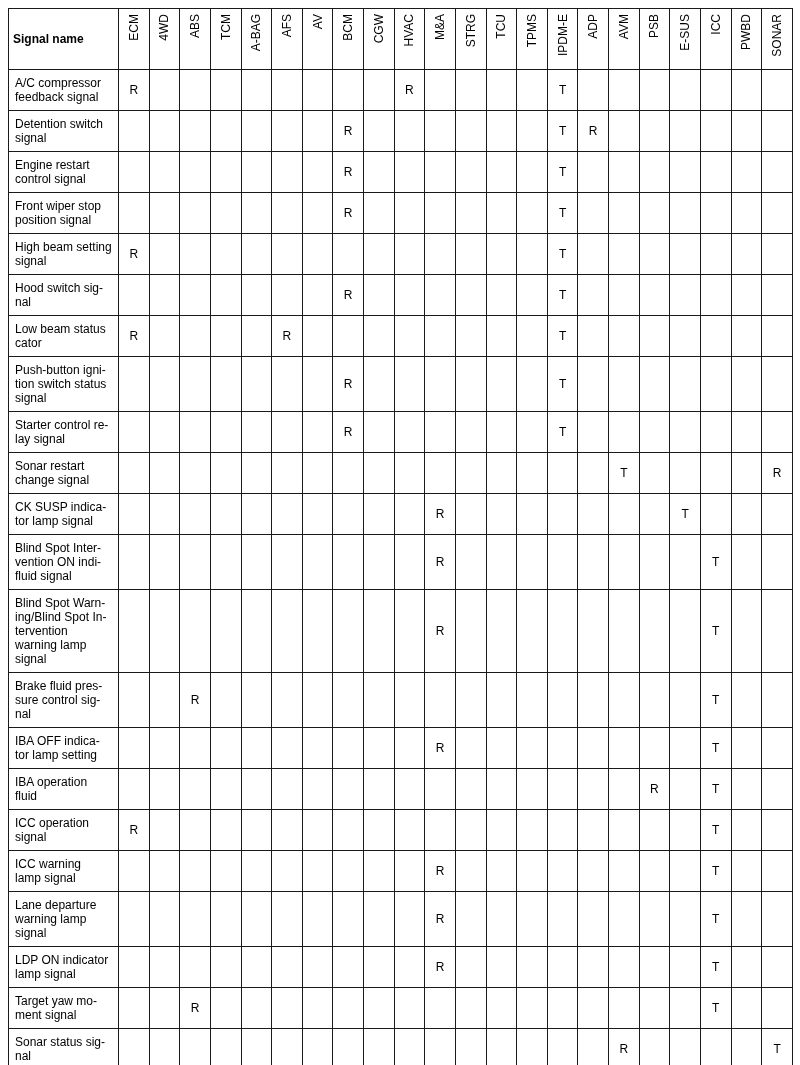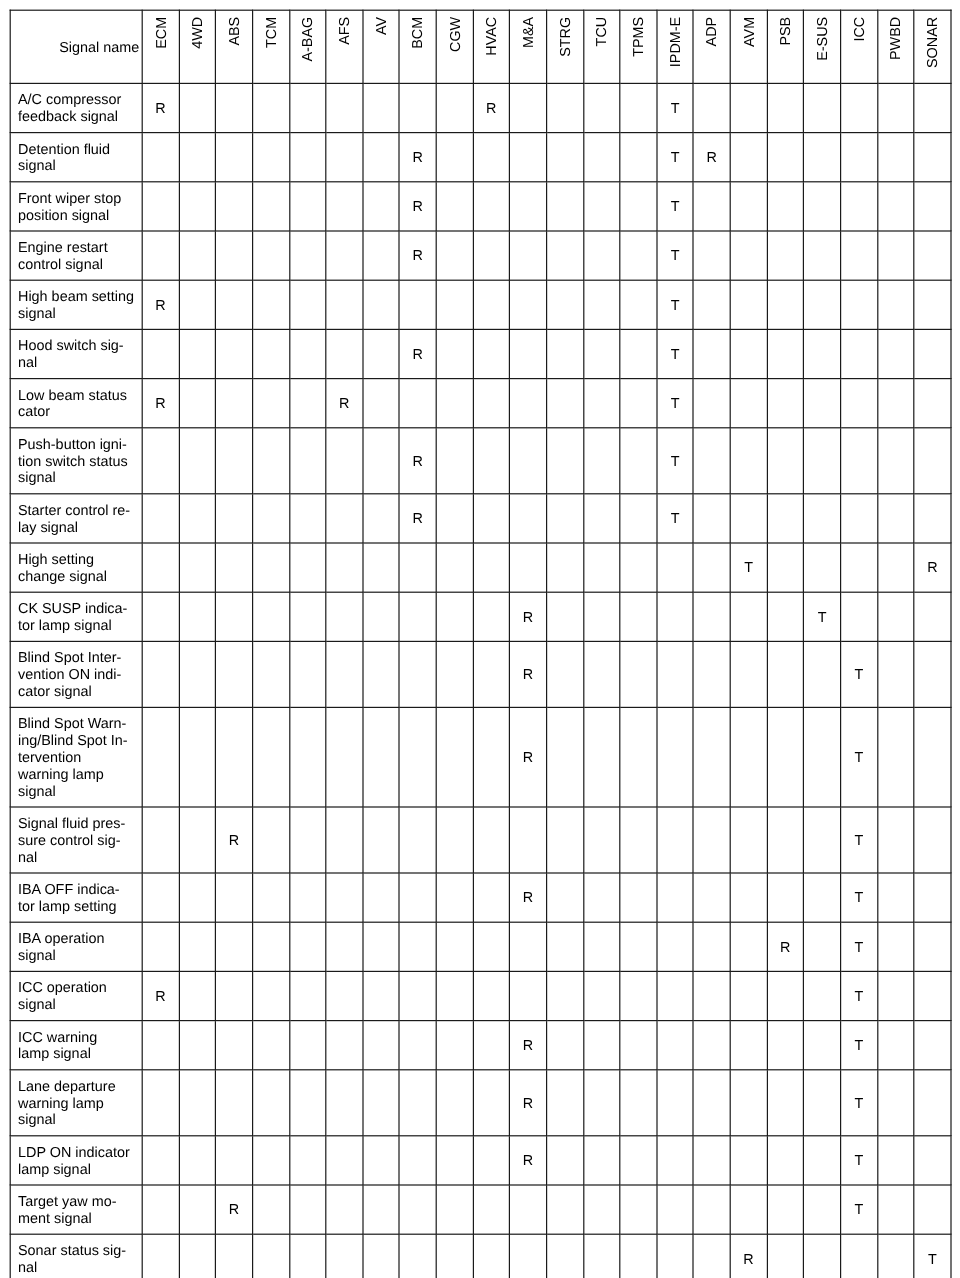--- a/index.html
+++ b/index.html
@@ -36,8 +36,9 @@
   }
   .signal-table thead th.corner {
     vertical-align: middle;
-    text-align: right;
-    padding: 0 2px 0 26px;
+    text-align: left;
+    padding: 0 2px 0 4px;
+    font-weight: bold;
   }
   .vert {
     display: inline-block;

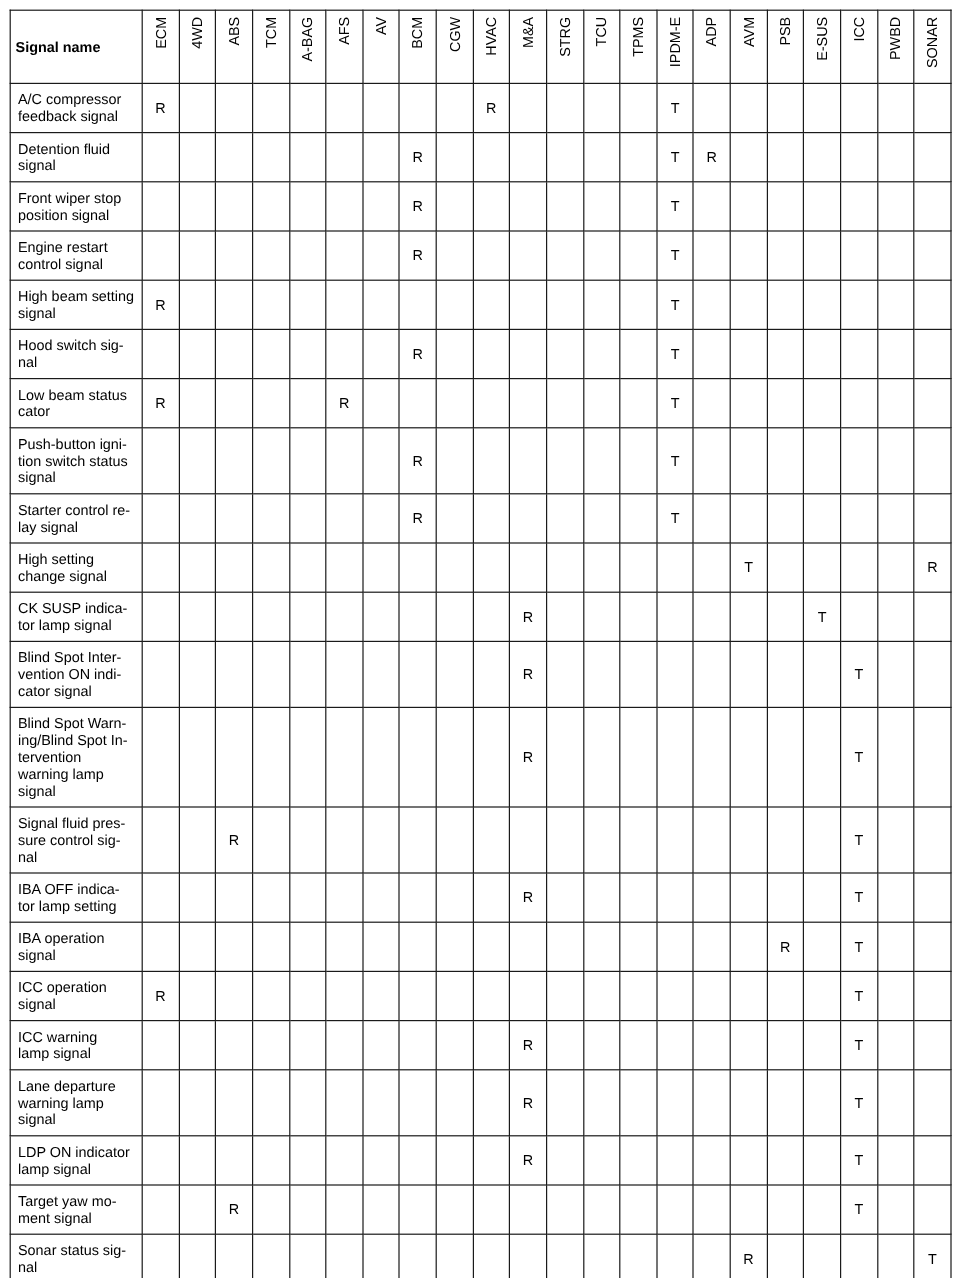--- a/index.html
+++ b/index.html
@@ -148,7 +148,7 @@
           <td class="mark"></td>
         </tr>
         <tr>
-          <td class="name">Detention fluid
+          <td class="name">Detention switch
 signal</td>
           <td class="mark"></td>
           <td class="mark"></td>

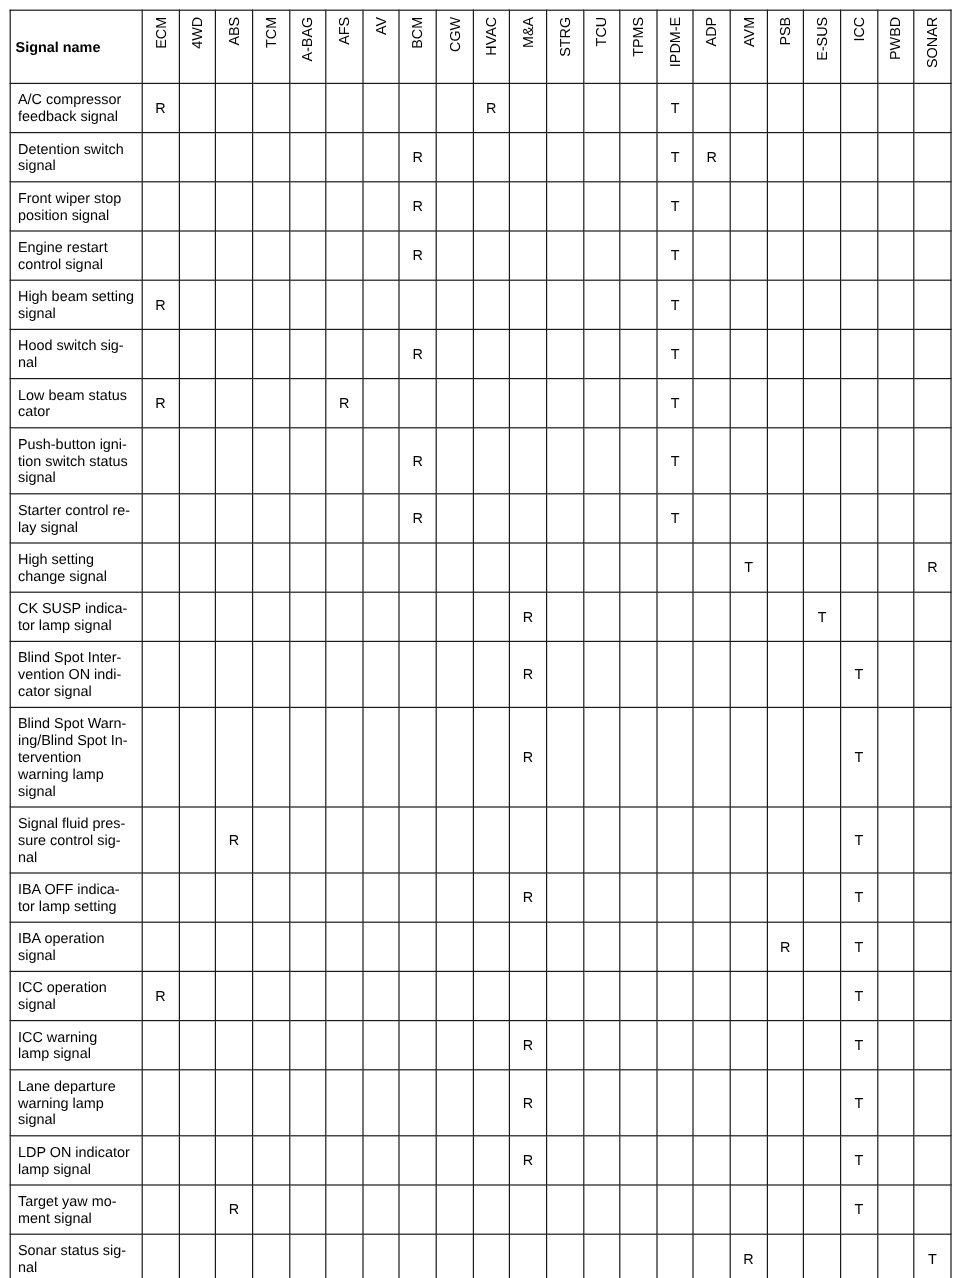--- a/index.html
+++ b/index.html
@@ -174,34 +174,34 @@
           <td class="mark"></td>
         </tr>
         <tr>
+          <td class="name">Engine restart
+control signal</td>
+          <td class="mark"></td>
+          <td class="mark"></td>
+          <td class="mark"></td>
+          <td class="mark"></td>
+          <td class="mark"></td>
+          <td class="mark"></td>
+          <td class="mark"></td>
+          <td class="mark">R</td>
+          <td class="mark"></td>
+          <td class="mark"></td>
+          <td class="mark"></td>
+          <td class="mark"></td>
+          <td class="mark"></td>
+          <td class="mark"></td>
+          <td class="mark">T</td>
+          <td class="mark"></td>
+          <td class="mark"></td>
+          <td class="mark"></td>
+          <td class="mark"></td>
+          <td class="mark"></td>
+          <td class="mark"></td>
+          <td class="mark"></td>
+        </tr>
+        <tr>
           <td class="name">Front wiper stop
 position signal</td>
-          <td class="mark"></td>
-          <td class="mark"></td>
-          <td class="mark"></td>
-          <td class="mark"></td>
-          <td class="mark"></td>
-          <td class="mark"></td>
-          <td class="mark"></td>
-          <td class="mark">R</td>
-          <td class="mark"></td>
-          <td class="mark"></td>
-          <td class="mark"></td>
-          <td class="mark"></td>
-          <td class="mark"></td>
-          <td class="mark"></td>
-          <td class="mark">T</td>
-          <td class="mark"></td>
-          <td class="mark"></td>
-          <td class="mark"></td>
-          <td class="mark"></td>
-          <td class="mark"></td>
-          <td class="mark"></td>
-          <td class="mark"></td>
-        </tr>
-        <tr>
-          <td class="name">Engine restart
-control signal</td>
           <td class="mark"></td>
           <td class="mark"></td>
           <td class="mark"></td>

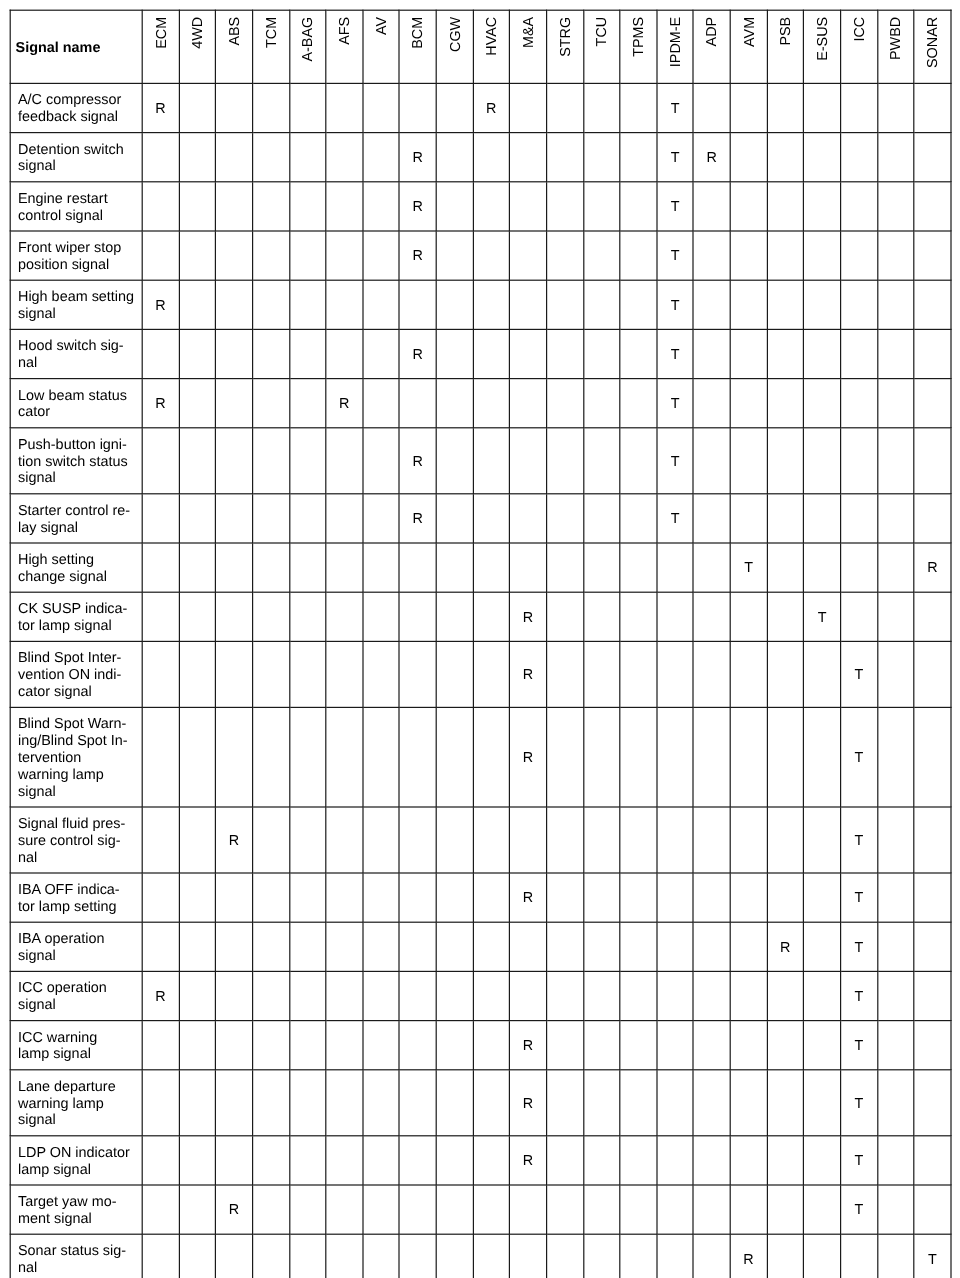--- a/index.html
+++ b/index.html
@@ -357,7 +357,7 @@
           <td class="mark"></td>
         </tr>
         <tr>
-          <td class="name">High setting
+          <td class="name">Sonar restart
 change signal</td>
           <td class="mark"></td>
           <td class="mark"></td>

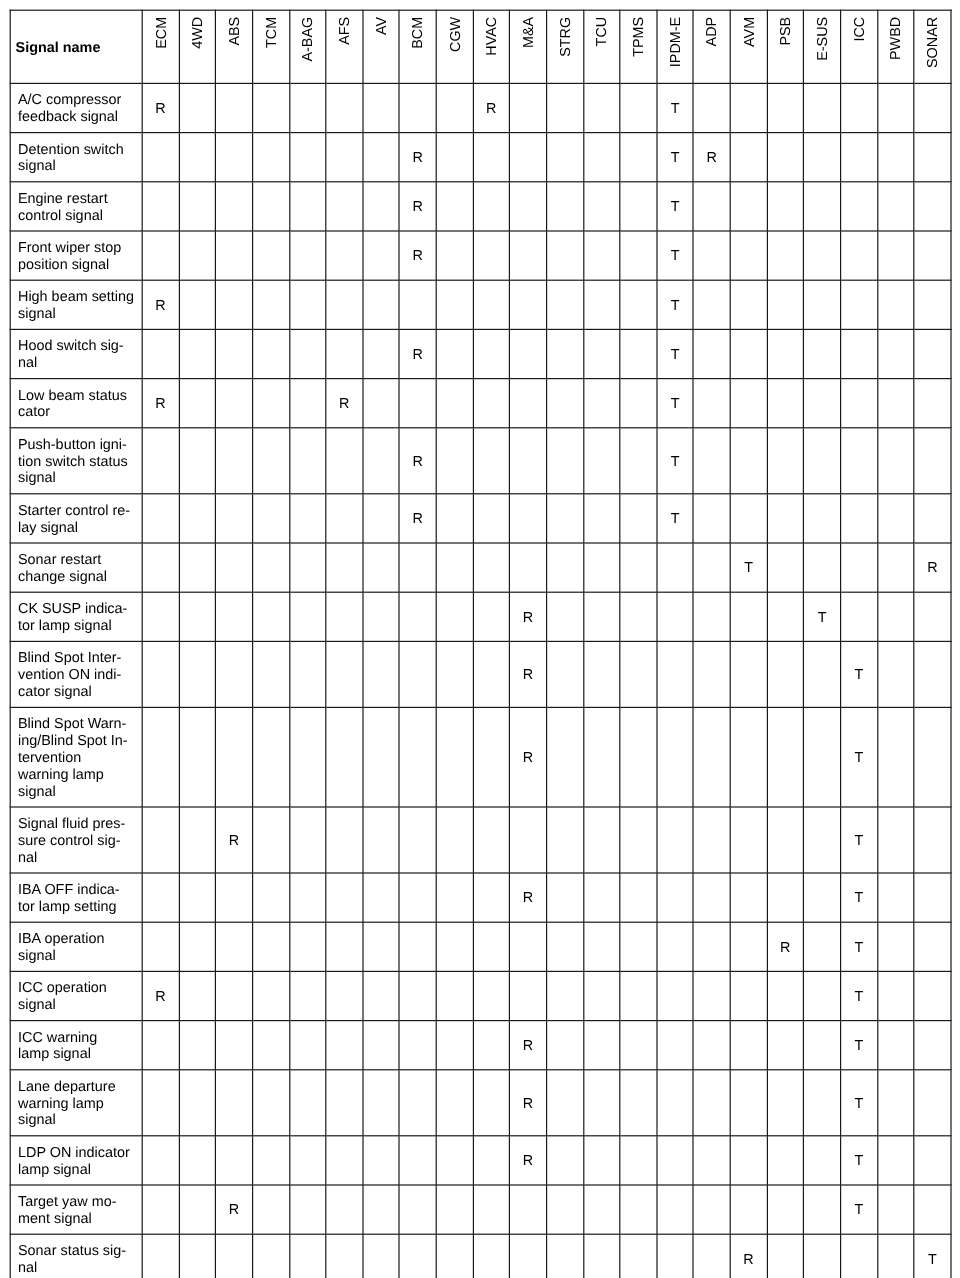--- a/index.html
+++ b/index.html
@@ -411,7 +411,7 @@
         <tr>
           <td class="name">Blind Spot Inter-
 vention ON indi-
-cator signal</td>
+fluid signal</td>
           <td class="mark"></td>
           <td class="mark"></td>
           <td class="mark"></td>

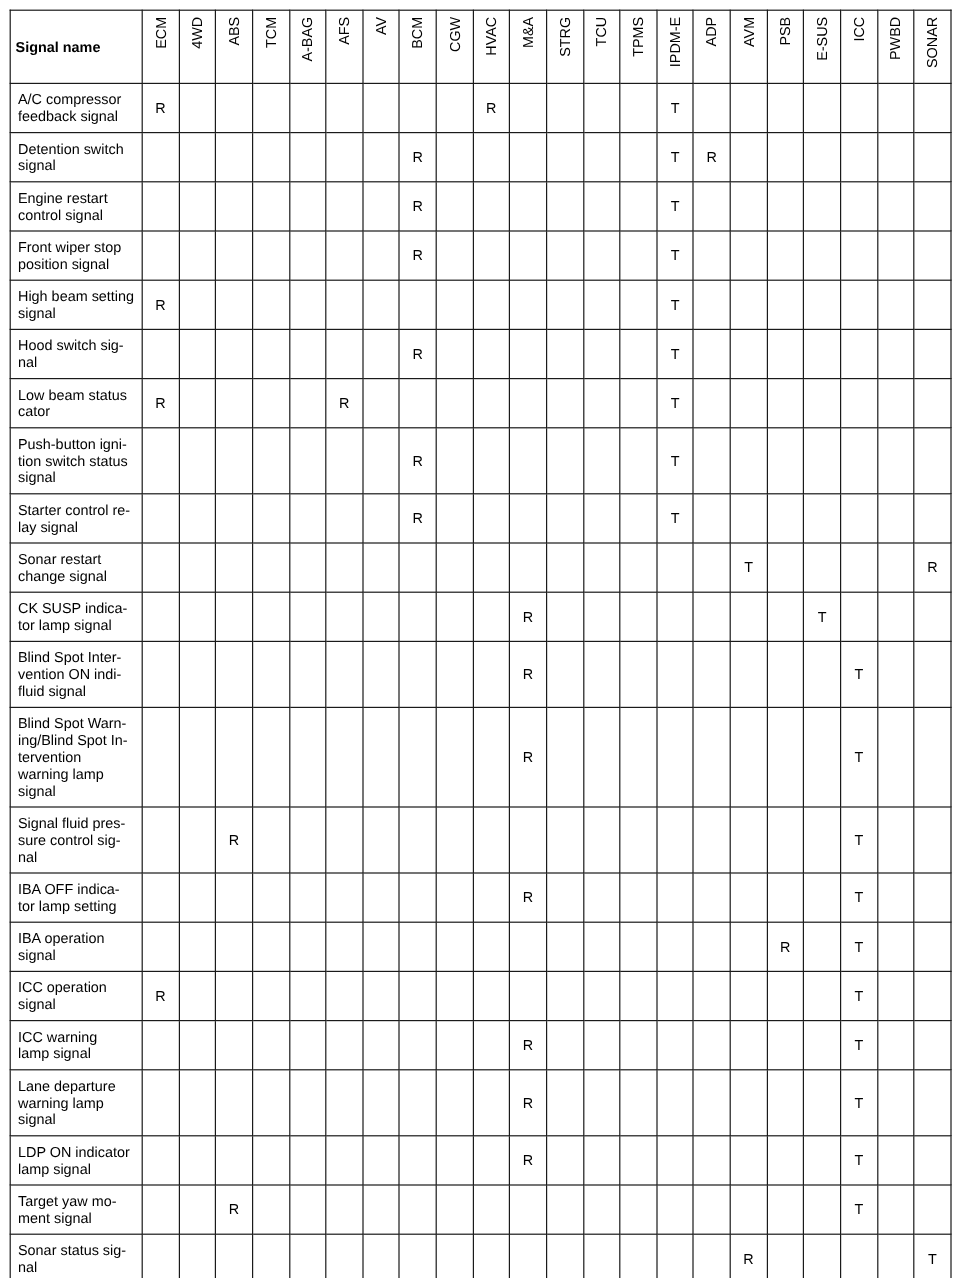--- a/index.html
+++ b/index.html
@@ -465,7 +465,7 @@
           <td class="mark"></td>
         </tr>
         <tr>
-          <td class="name">Signal fluid pres-
+          <td class="name">Brake fluid pres-
 sure control sig-
 nal</td>
           <td class="mark"></td>

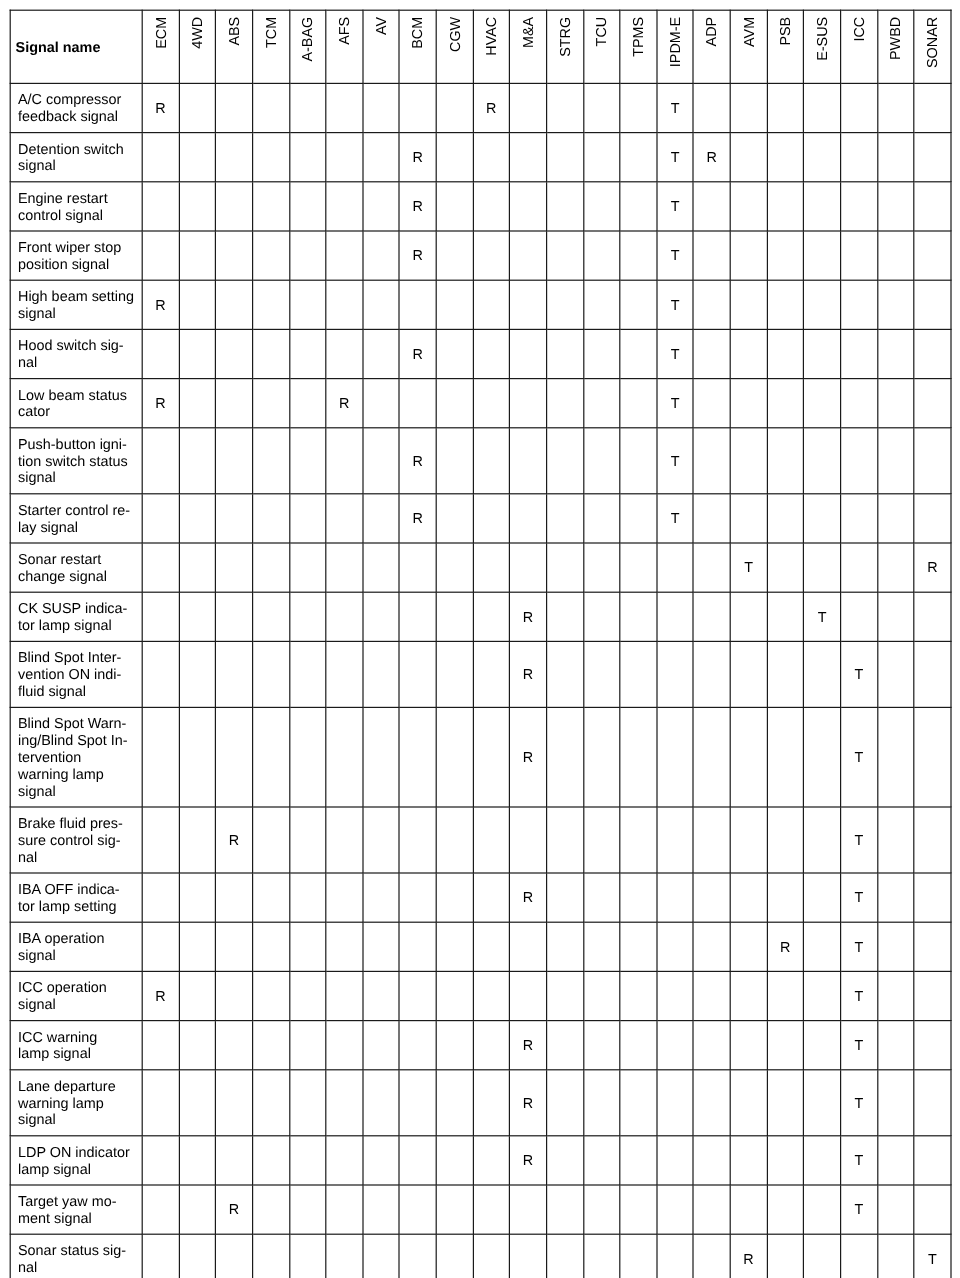--- a/index.html
+++ b/index.html
@@ -519,7 +519,7 @@
         </tr>
         <tr>
           <td class="name">IBA operation
-signal</td>
+fluid</td>
           <td class="mark"></td>
           <td class="mark"></td>
           <td class="mark"></td>

